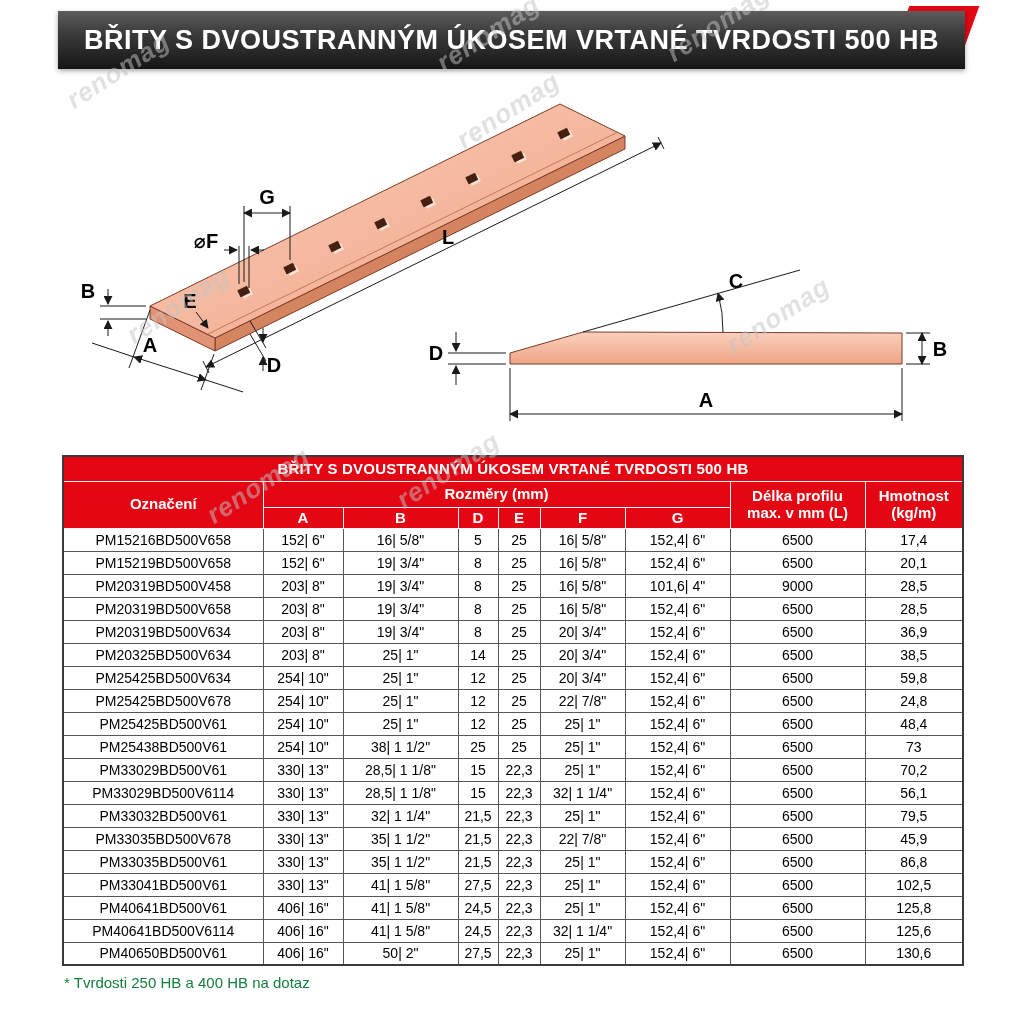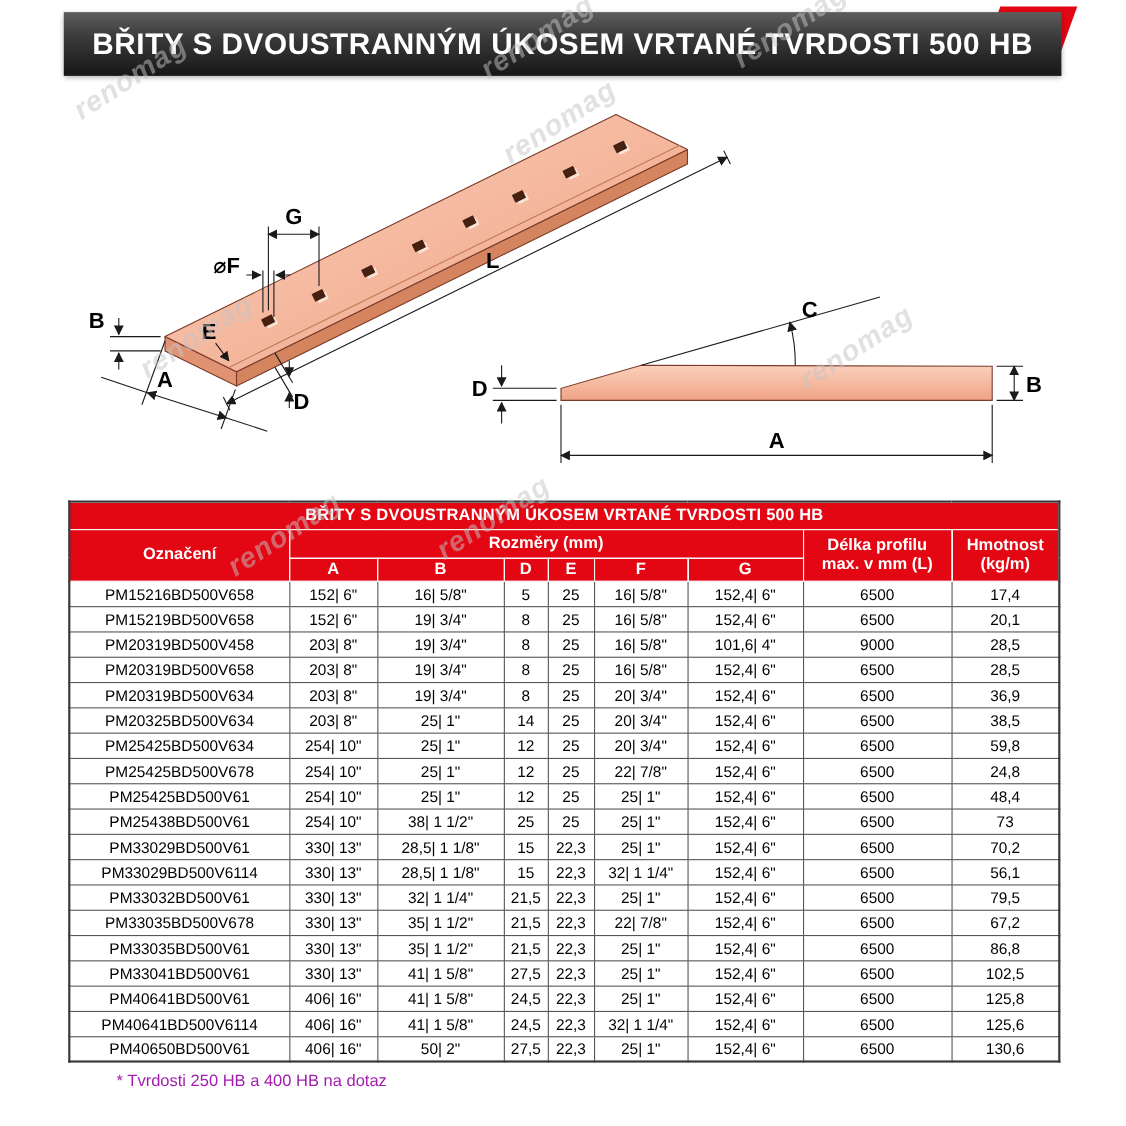--- a/index.html
+++ b/index.html
@@ -407,7 +407,7 @@
           <td>22| 7/8"</td>
           <td>152,4| 6"</td>
           <td>6500</td>
-          <td>67,2</td>
+          <td>45,9</td>
         </tr>
 
         <tr>

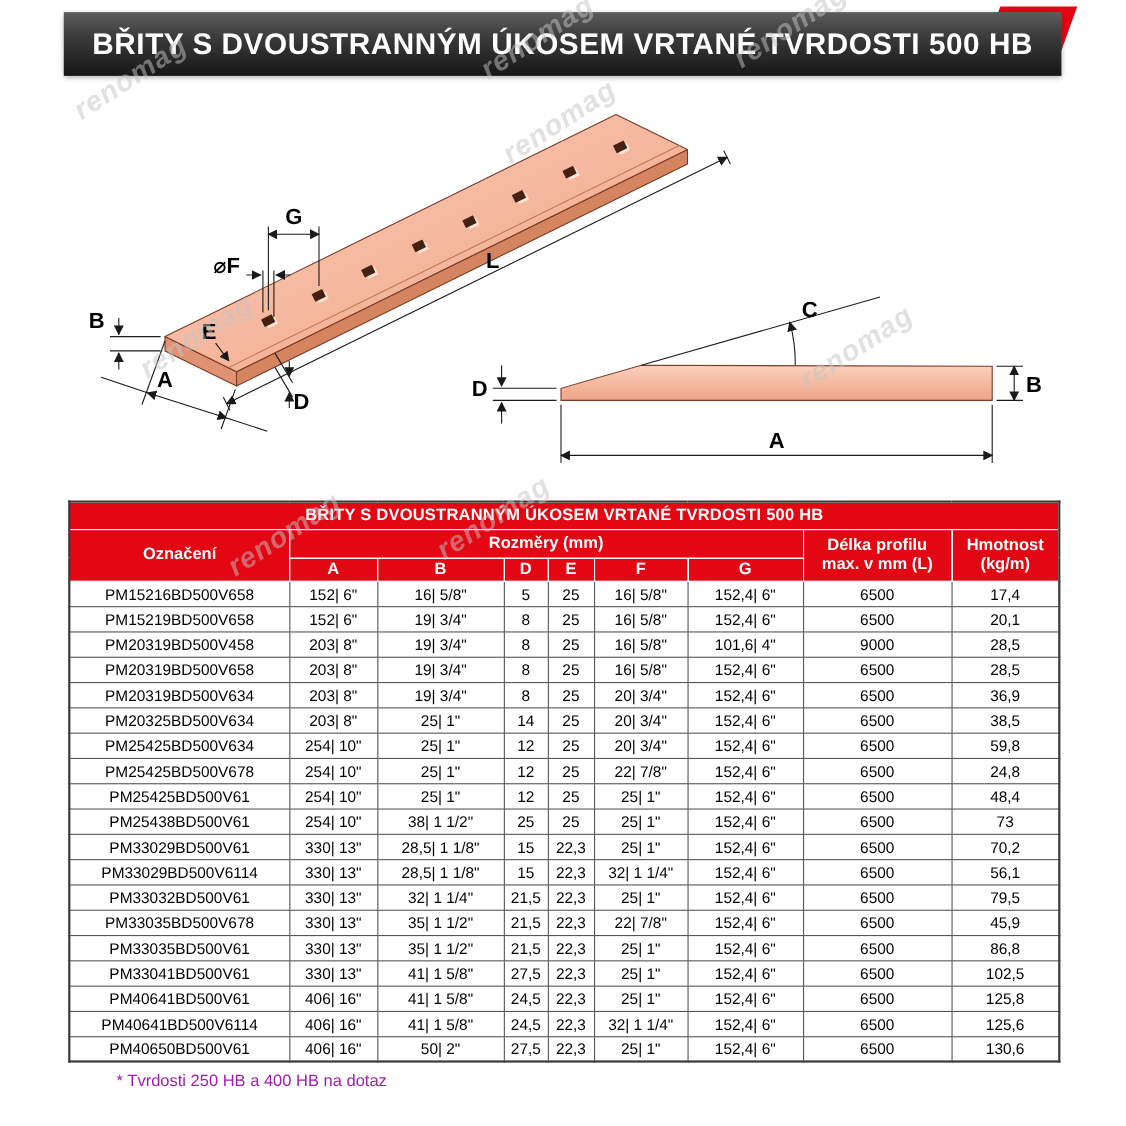--- a/index.html
+++ b/index.html
@@ -38,7 +38,7 @@
   .spec tr.t-sub   th { height:21px; font-size:15px; }
   .spec td { height:23px; font-size:14px; border:1px solid #565656; background:#fff; }
 
-  .footnote { position:absolute; left:64px; top:974px; font-size:15px; color:#a21caf; z-index:2;margin-left:42px; }
+  .footnote { position:absolute; left:64px; top:974px; font-size:15px; color:#15803d; z-index:2; }
 </style>
 </head>
 <body>

